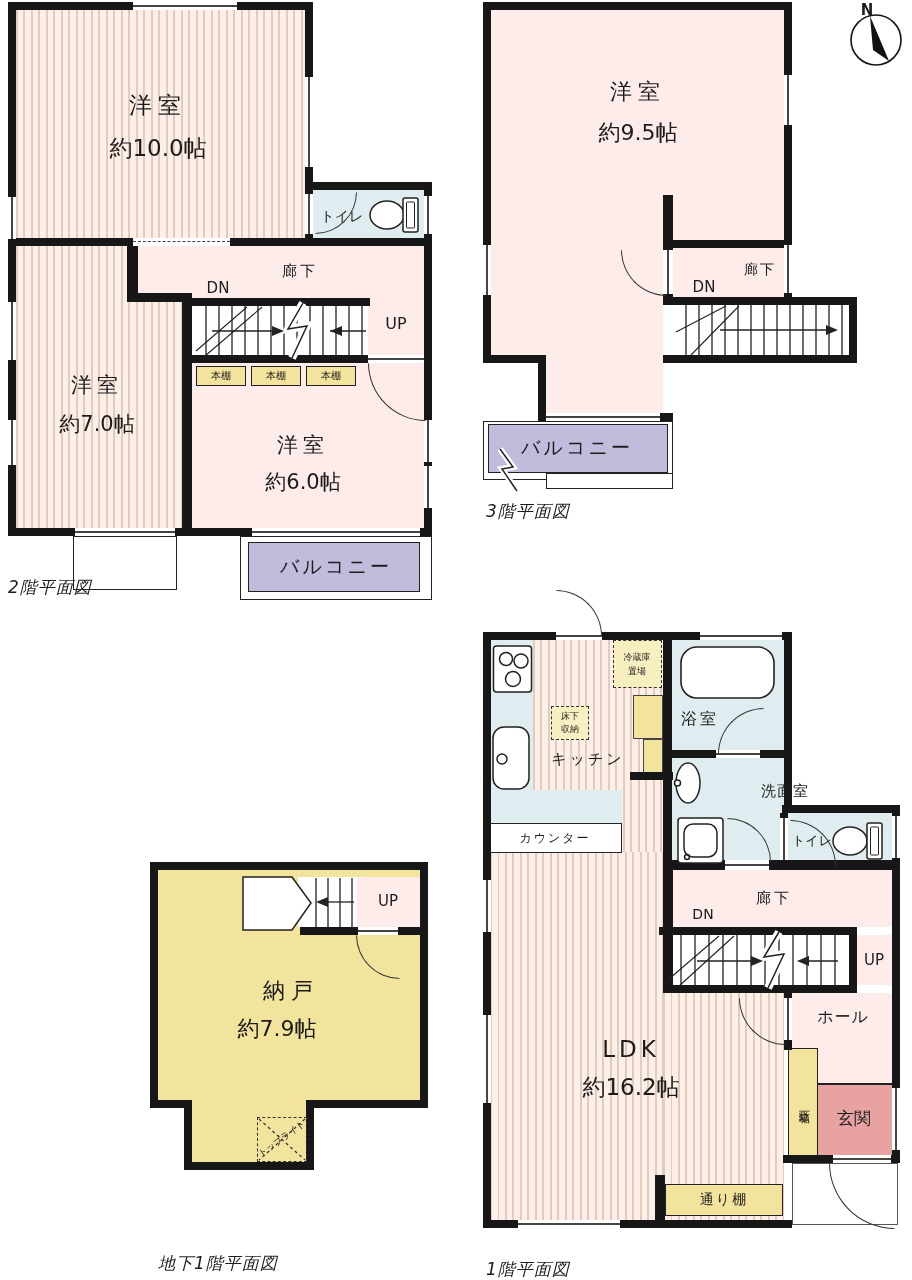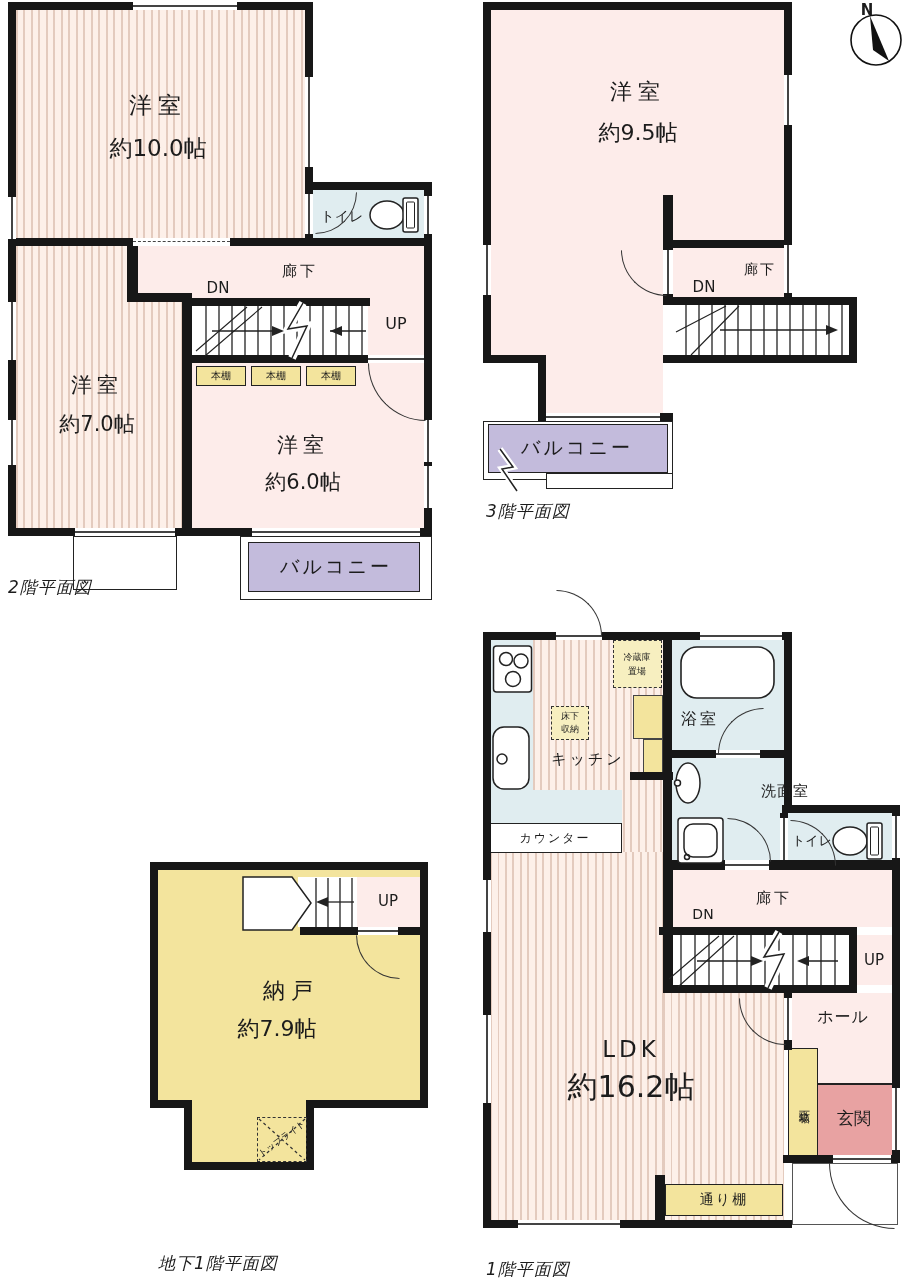--- a/index.html
+++ b/index.html
@@ -260,7 +260,7 @@
     <div class="arc arc-bl" style="left:829px;top:1163px;width:64px;height:64px"></div>
 
     <div class="lbl" style="left:631px;top:1049px;font-size:23px;letter-spacing:4px">LDK</div>
-    <div class="lbl" style="left:631px;top:1087px;font-size:30px">約16.2帖</div>
+    <div class="lbl" style="left:631px;top:1087px;font-size:23px">約16.2帖</div>
     <div class="lbl" style="left:588px;top:759px;font-size:15px;letter-spacing:3px">キッチン</div>
     <div class="lbl" style="left:700px;top:719px;font-size:16px;letter-spacing:3px">浴室</div>
     <div class="lbl" style="left:785px;top:791px;font-size:15px;letter-spacing:1px">洗面室</div>

